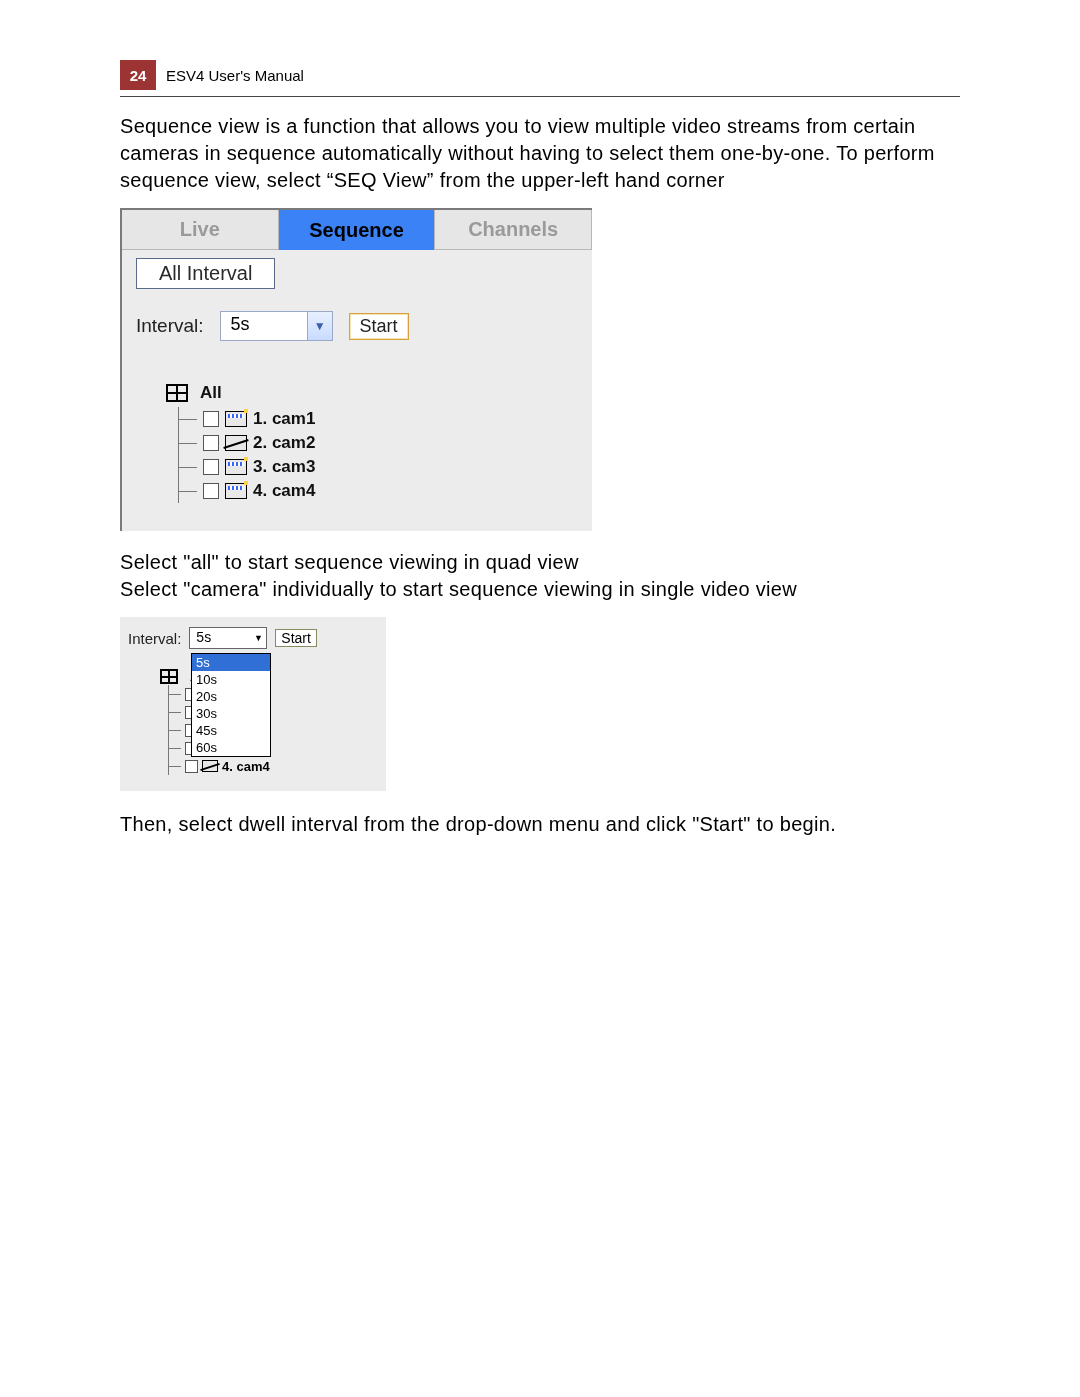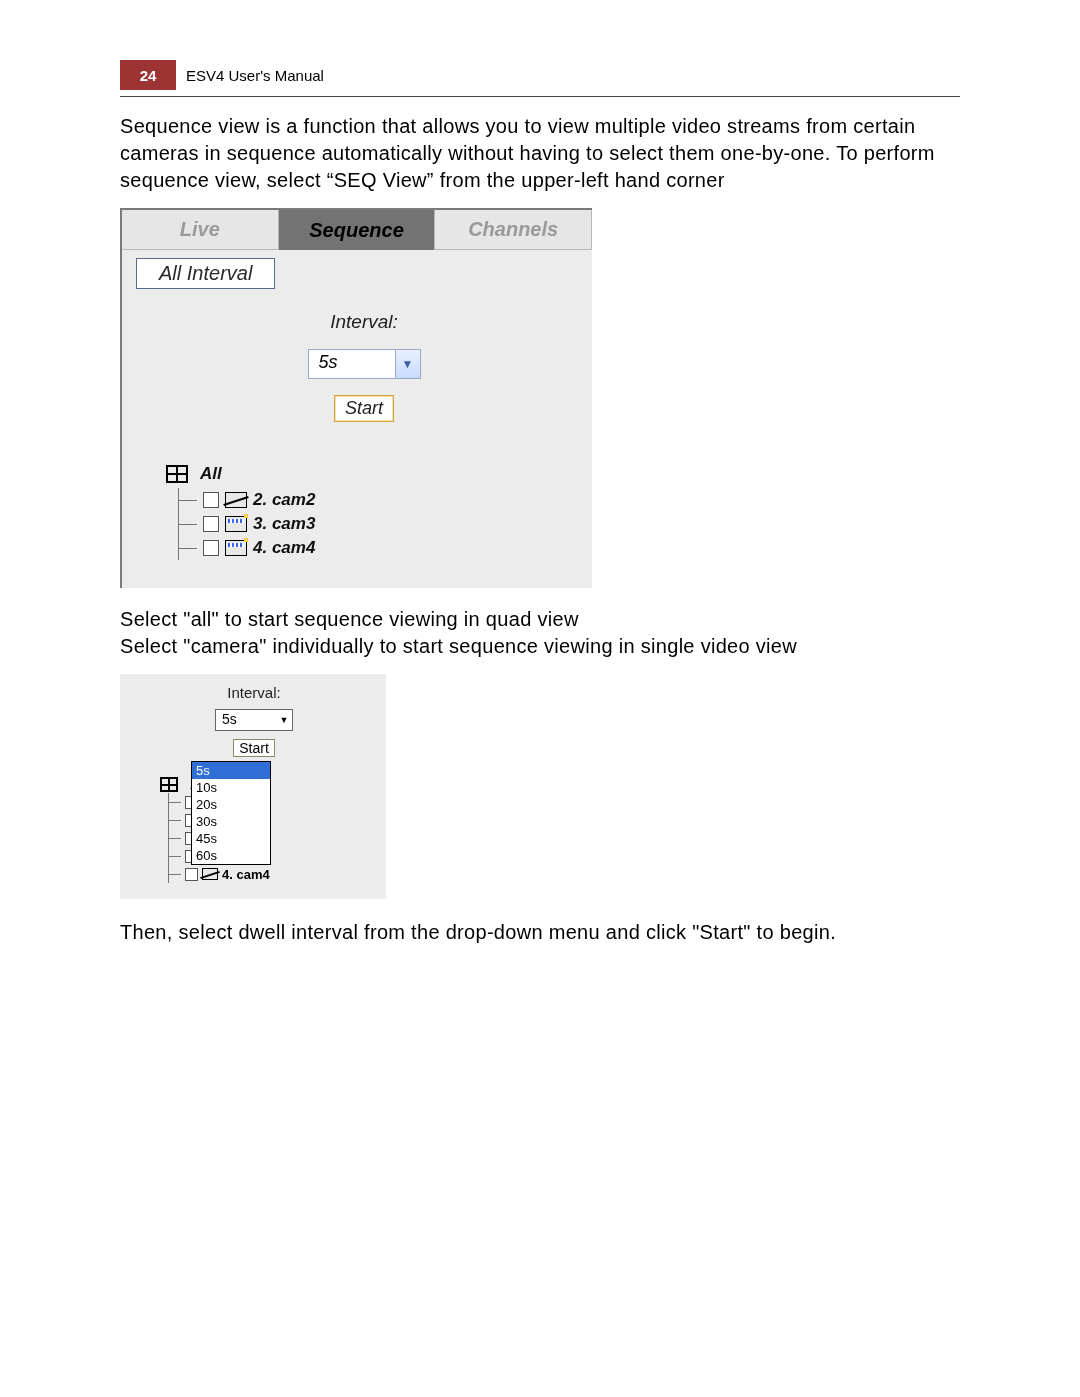--- a/index.html
+++ b/index.html
@@ -23,7 +23,7 @@
     color: #fff;
     font-weight: bold;
     font-size: 15px;
-    width: 56px;
+    width: 36px;
     display: flex;
     align-items: center;
     justify-content: center;

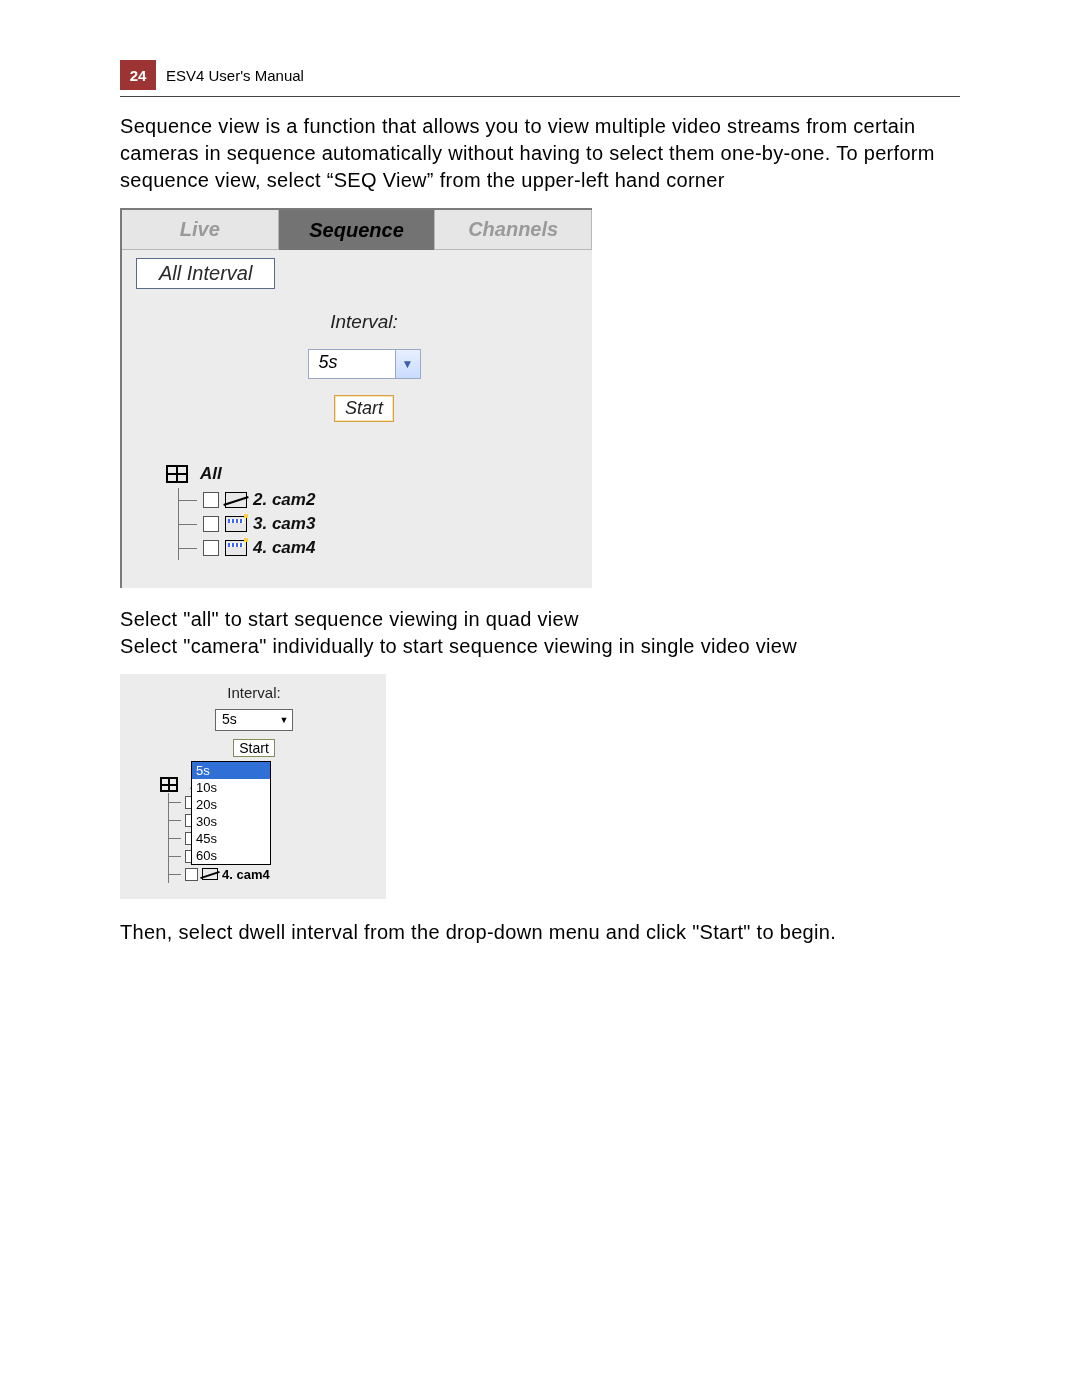--- a/index.html
+++ b/index.html
@@ -56,7 +56,6 @@
     padding-bottom: 28px;
     margin: 10px 0 18px 0;
     font-family: Arial, sans-serif;
-    font-style: italic;
   }
   .tabs {
     display: flex;

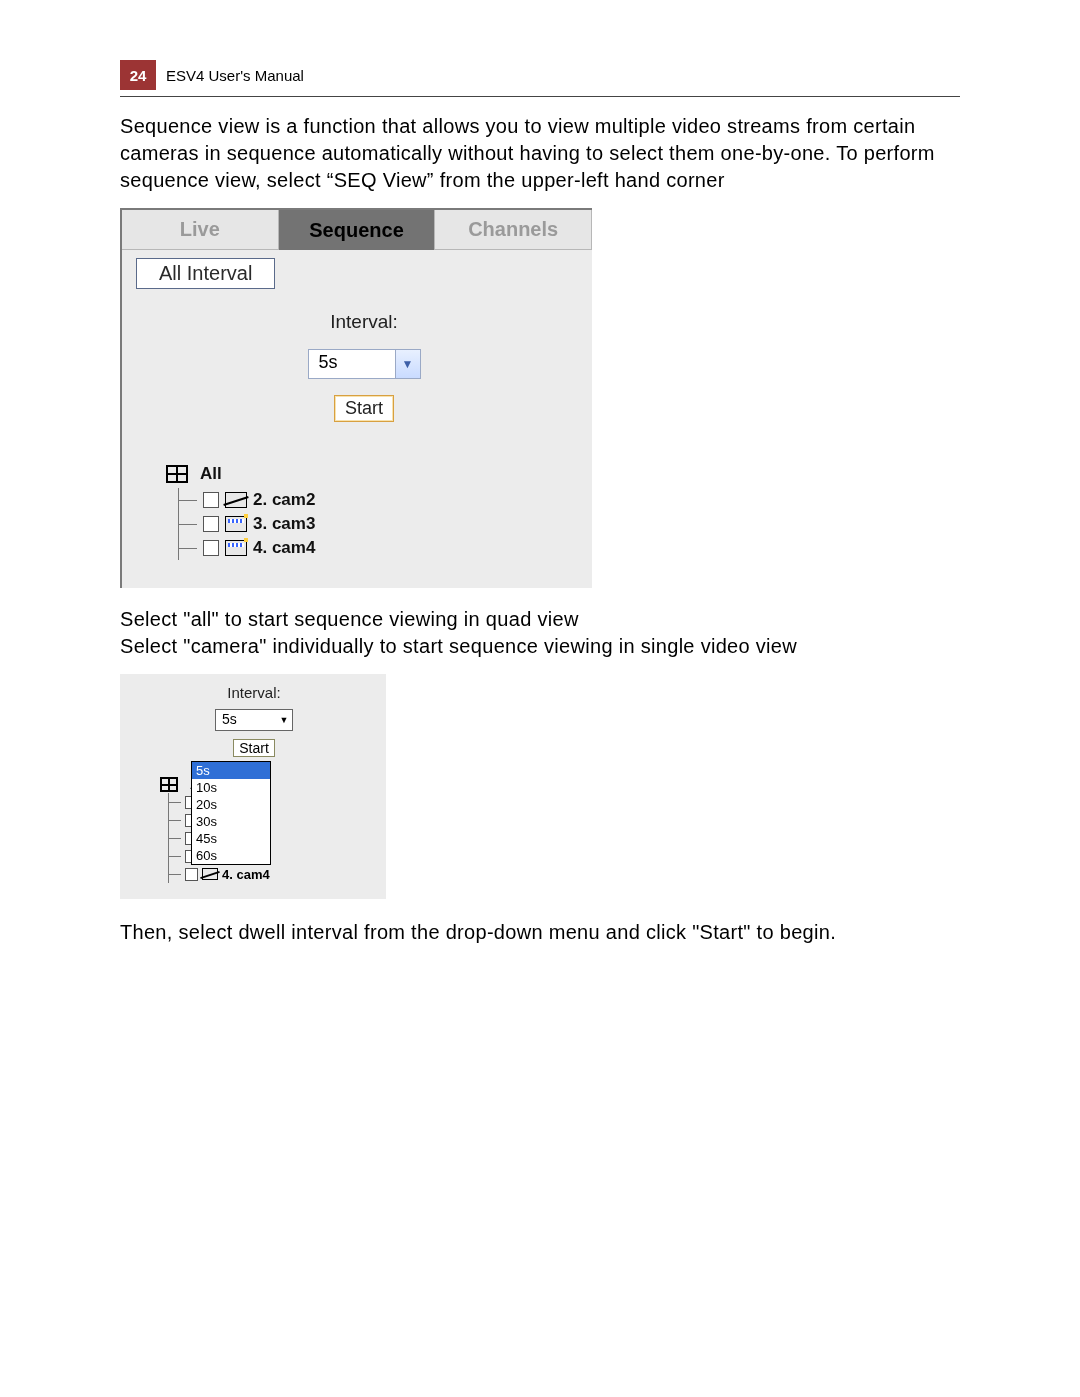--- a/index.html
+++ b/index.html
@@ -76,7 +76,7 @@
   .tab.active {
     color: #000;
     border-bottom: none;
-    background: #737373;
+    background: #3b82f6;
   }
   .channels-btn {
     display: inline-block;

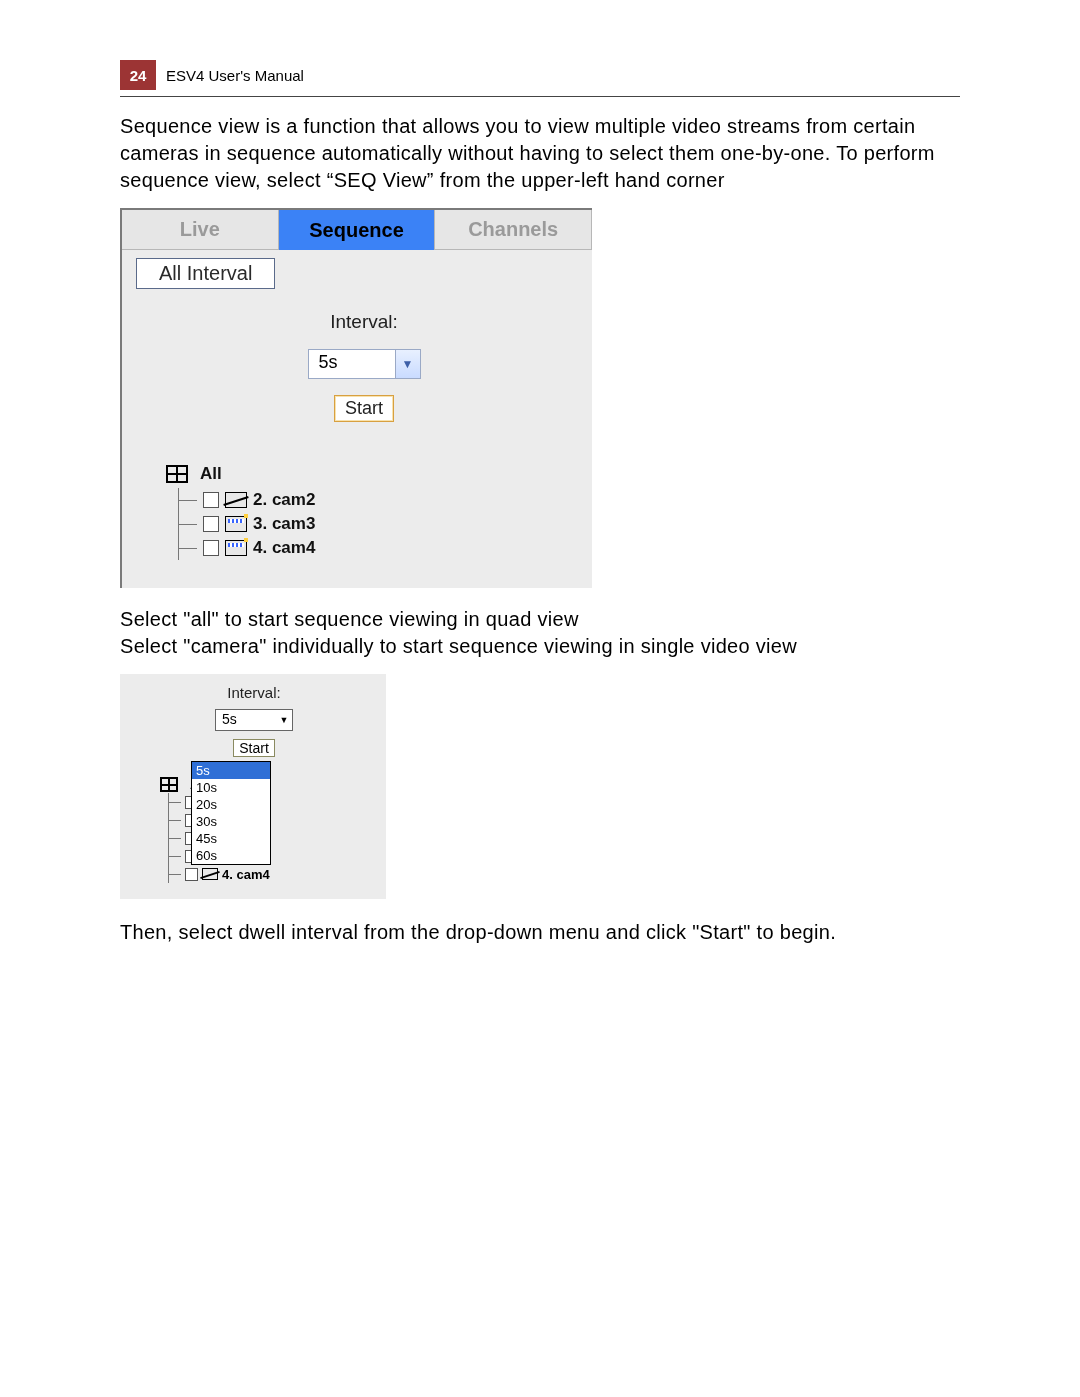--- a/index.html
+++ b/index.html
@@ -93,7 +93,6 @@
     padding-left: 14px;
     gap: 16px;
     margin-bottom: 42px;
-    flex-direction: column;
   }
   .interval-label {
     font-size: 19px;

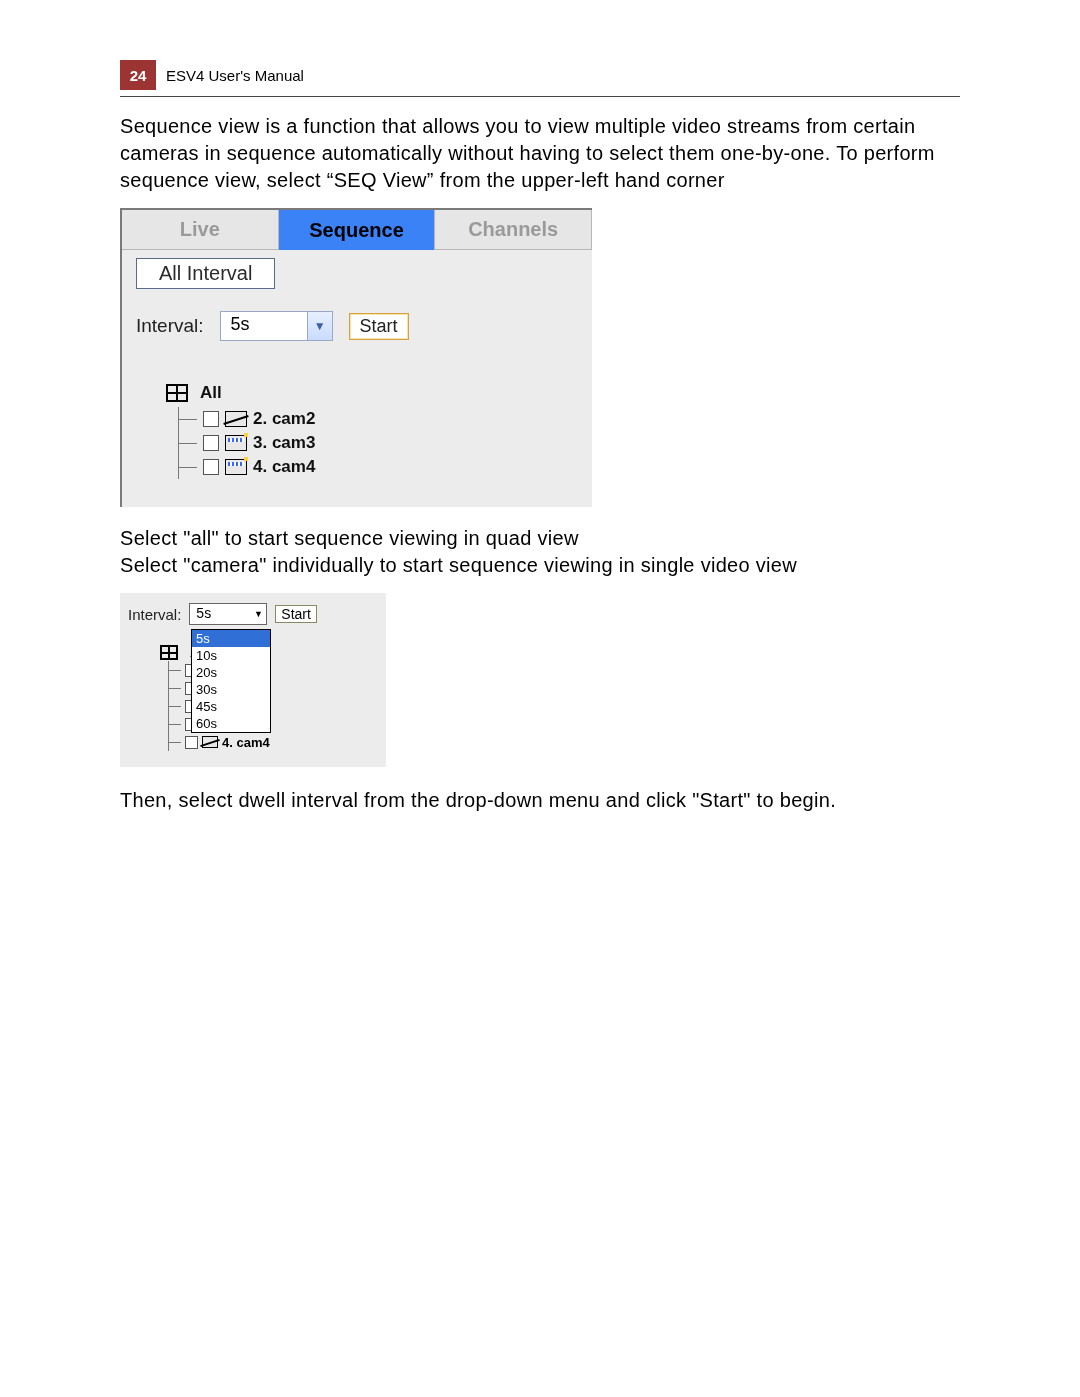--- a/index.html
+++ b/index.html
@@ -318,6 +318,15 @@
         <div class="tree-item">
           <span class="branch"></span>
           <span class="cbox"></span>
+          <span class="cam-icon">
+              <span class="bars"></span>
+              <span class="dot"></span>
+            </span>
+          <span>1. cam1</span>
+        </div>
+        <div class="tree-item">
+          <span class="branch"></span>
+          <span class="cbox"></span>
           <span class="cam-icon offline"></span>
           <span>2. cam2</span>
         </div>

